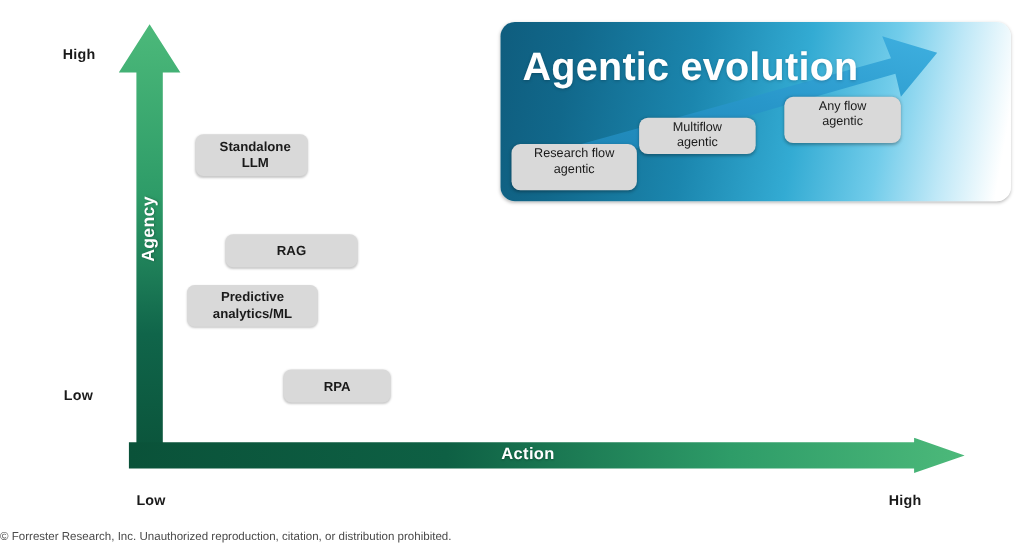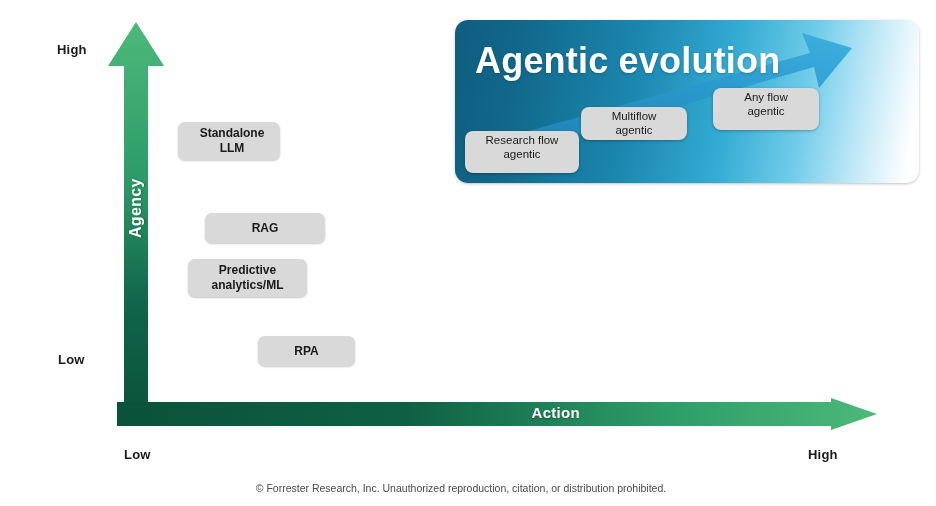--- a/index.html
+++ b/index.html
@@ -205,7 +205,7 @@
     <span>RAG</span>
   </div>
 
-  <div class="cap-box" style="left:188px; top:259px; width:119px; height:38px;">
+  <div class="cap-box" style="left:170px; top:259px; width:119px; height:38px;">
     <span>
       <span>Predictive</span><br>
       <span>analytics/ML</span>

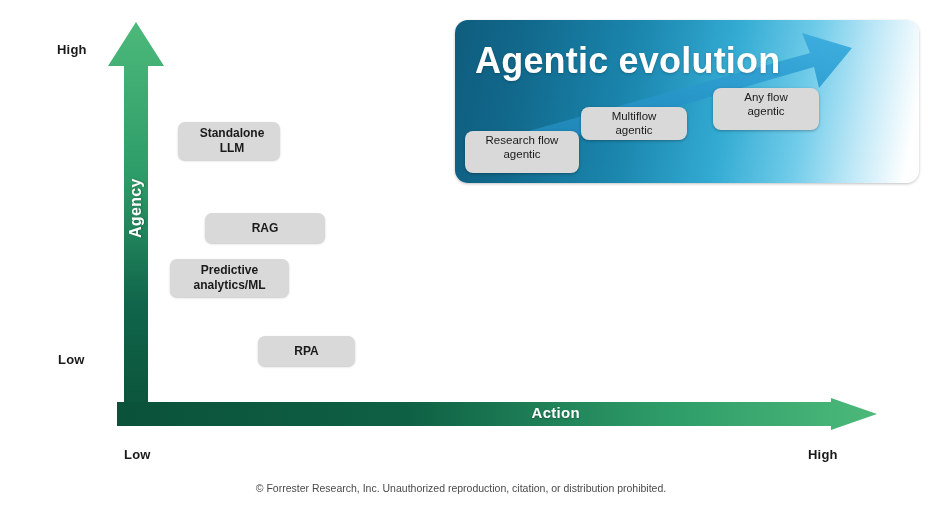--- a/index.html
+++ b/index.html
@@ -64,7 +64,7 @@
     left: 380px;
     top: 404px;
     width: 200px;
-    text-align: right;
+    text-align: center;
     font-weight: bold;
     font-size: 15px;
     color: #ffffff;

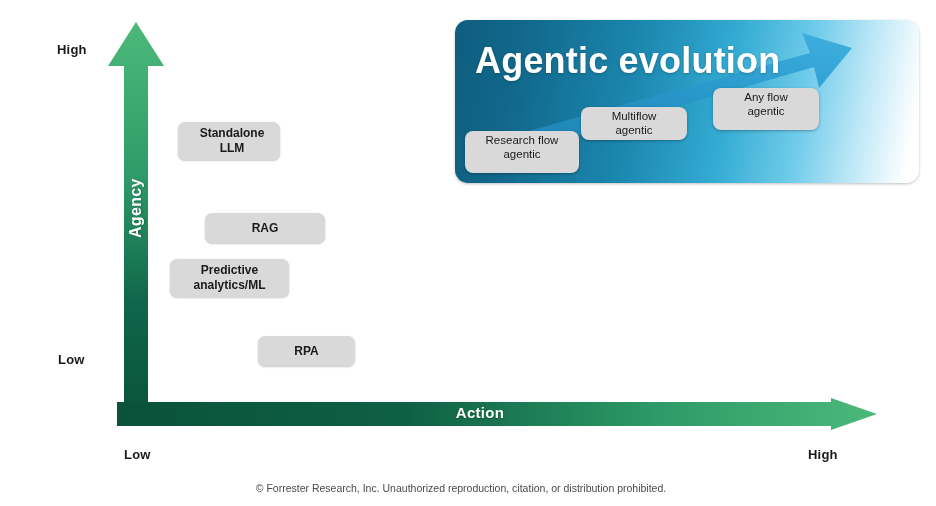--- a/index.html
+++ b/index.html
@@ -151,7 +151,7 @@
     left: 0;
     top: 482px;
     width: 922px;
-    text-align: center;
+    text-align: left;
     font-size: 10.5px;
     color: #4a4a4a;
     white-space: nowrap;

